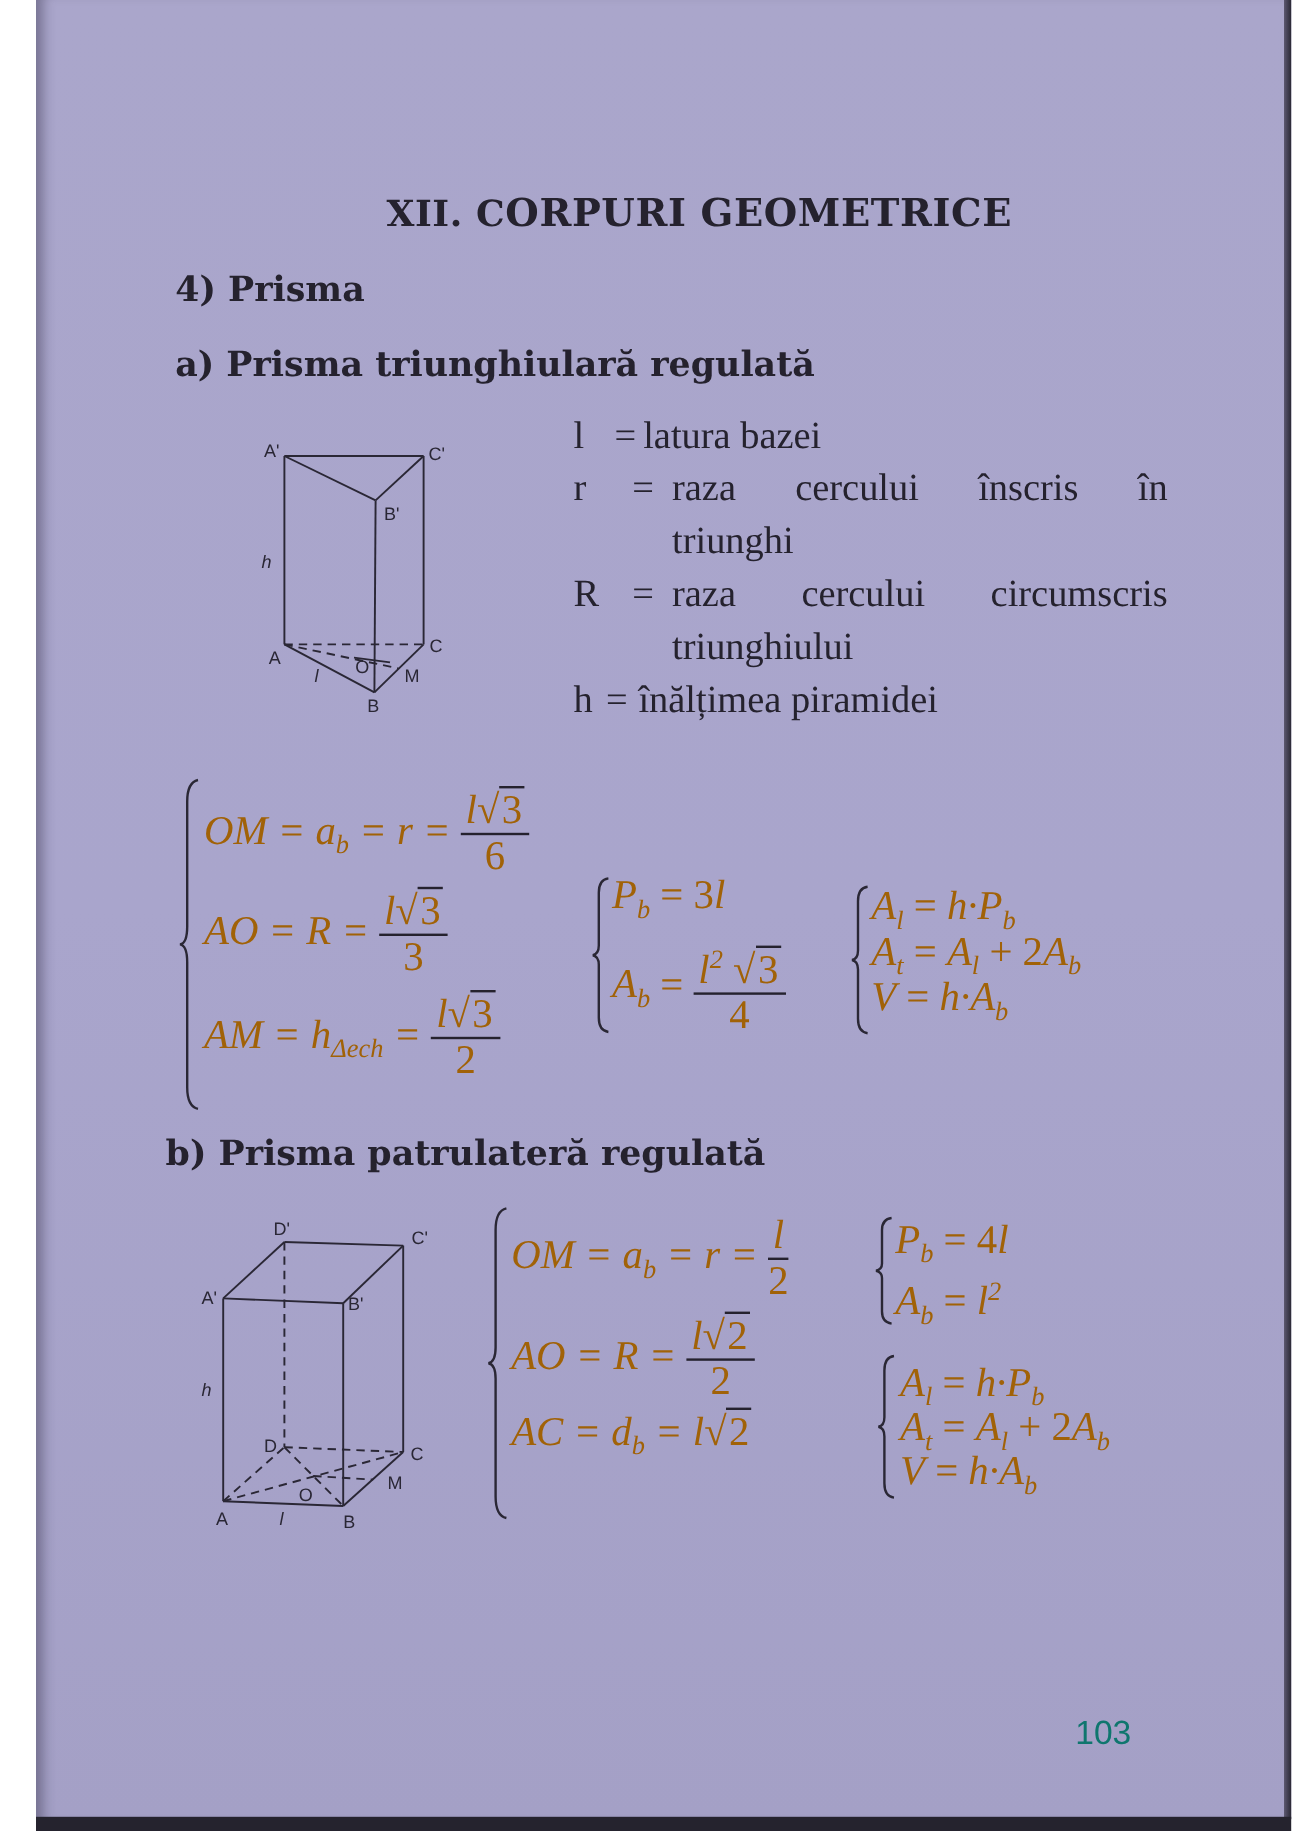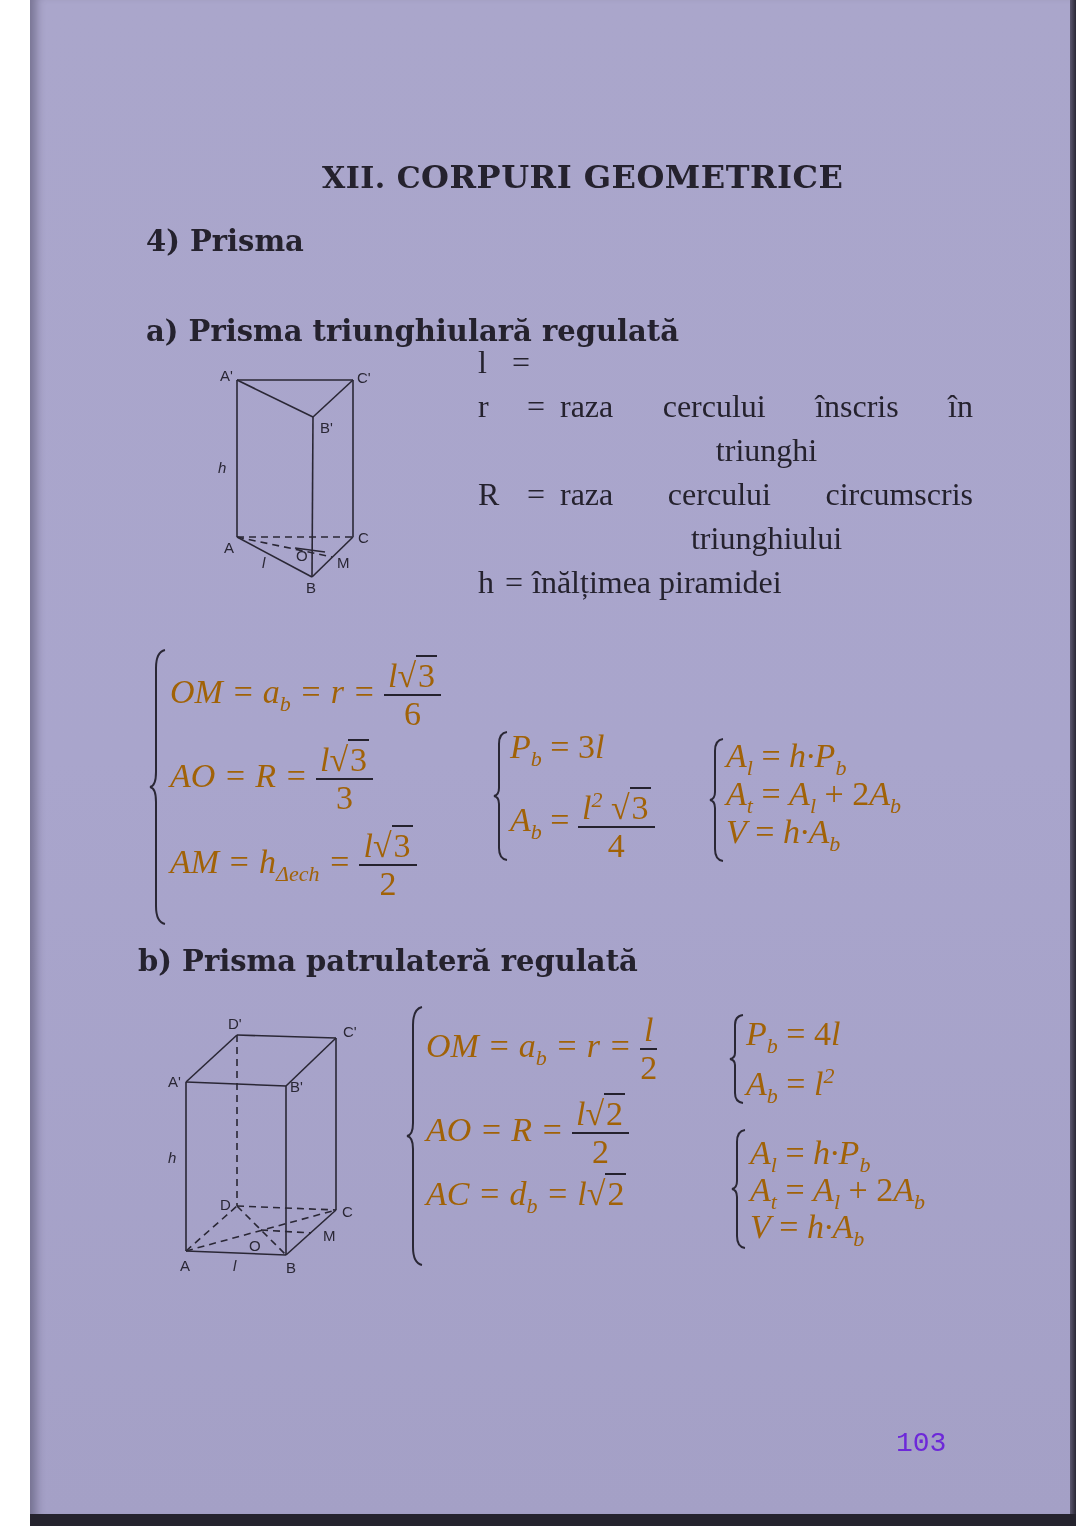--- a/index.html
+++ b/index.html
@@ -36,7 +36,7 @@
   .h2a {
     position: absolute; left: 146px; top: 286px;
     font-family: "DejaVu Serif", serif; font-weight: bold;
-    font-size: 29px; color: #25222e; margin-top: 28px;
+    font-size: 29px; color: #25222e;
   }
   .h2b {
     position: absolute; left: 138px; top: 944px;

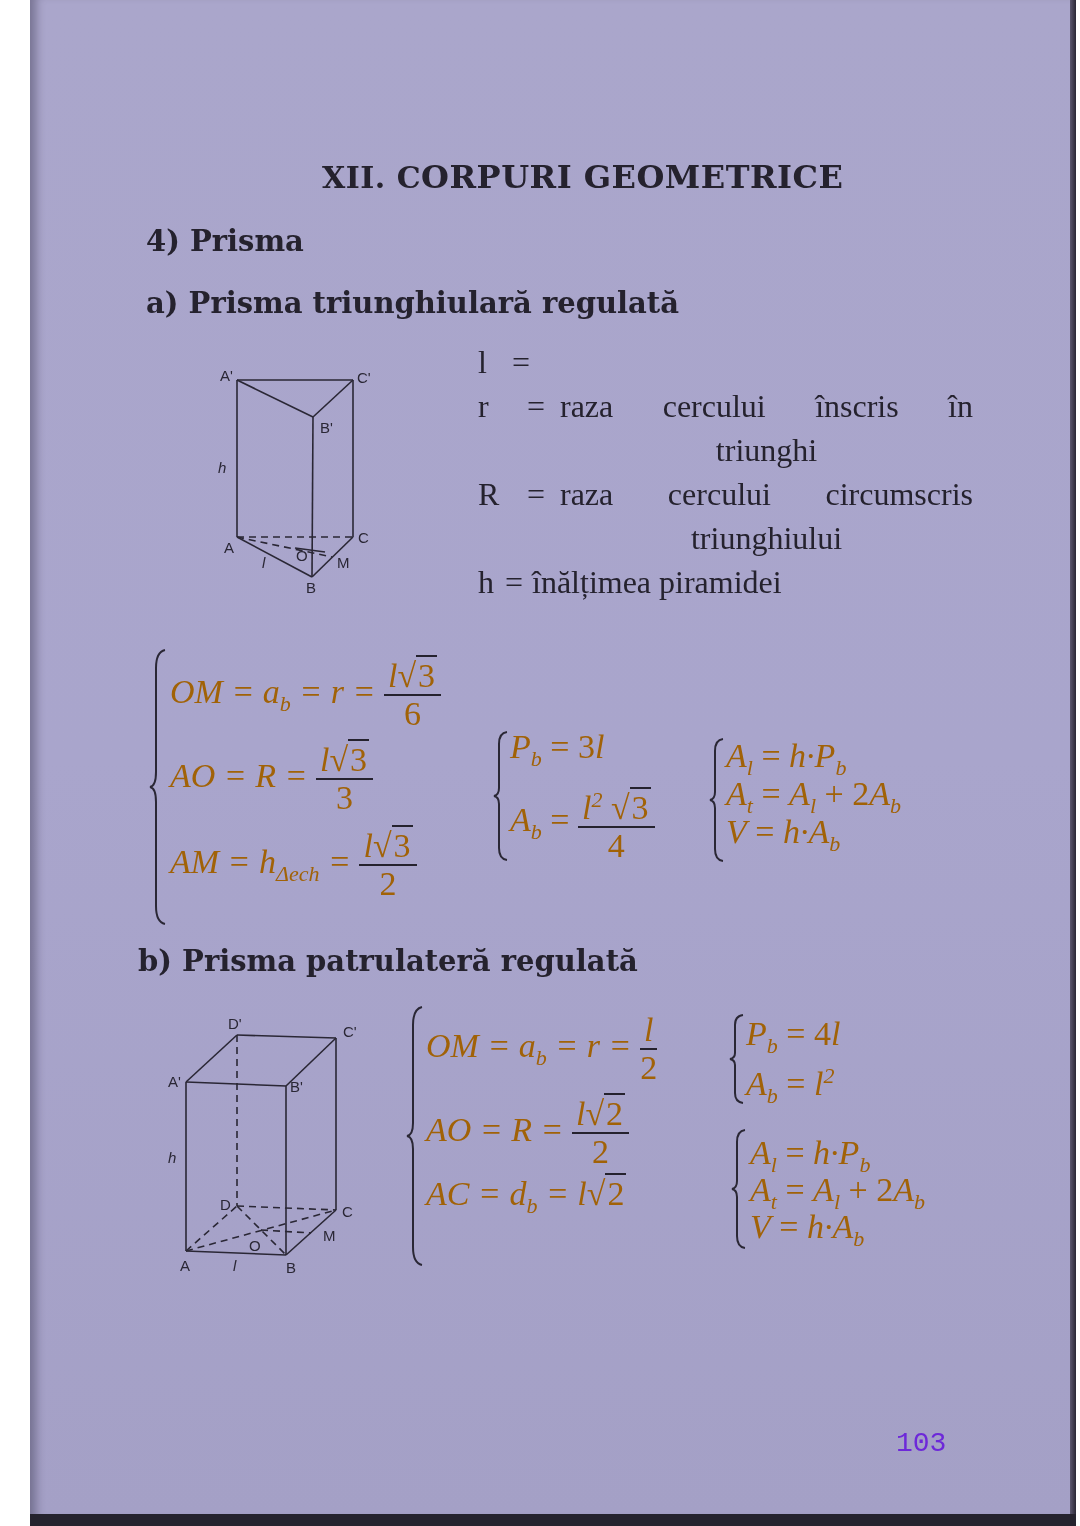--- a/index.html
+++ b/index.html
@@ -123,6 +123,7 @@
   <div class="row">
       <span class="sym">l</span>
       <span class="eq" style="width:18px">=</span>
+      <span class="plain" style="padding-left:6px">latura bazei</span>
     </div>
   <div class="row">
       <span class="sym">r</span>

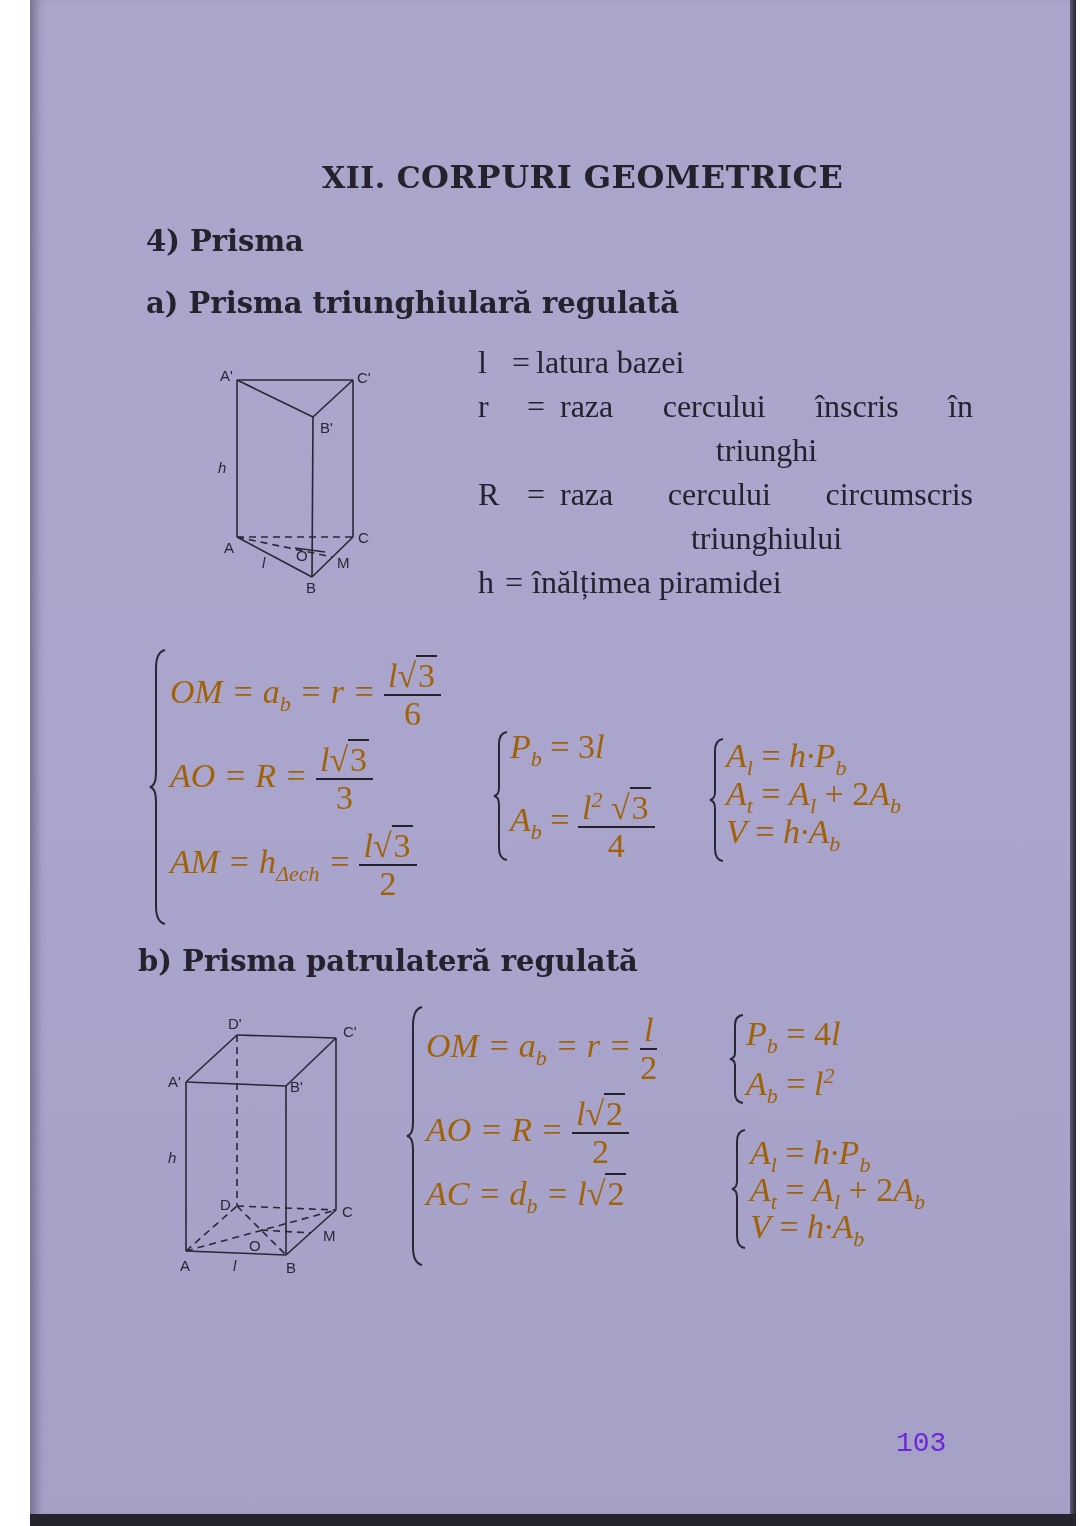--- a/index.html
+++ b/index.html
@@ -53,7 +53,7 @@
   .legend .sym { width: 34px; }
   .legend .eq { width: 48px; text-align: center; }
   .legend .desc { flex: 1; text-align: justify; text-align-last: justify; }
-  .legend .cont { padding-left: 82px; text-align: center; }
+  .legend .cont { padding-left: 82px; }
   .legend .plain { }
   .legend sub { font-size: 20px; }
 

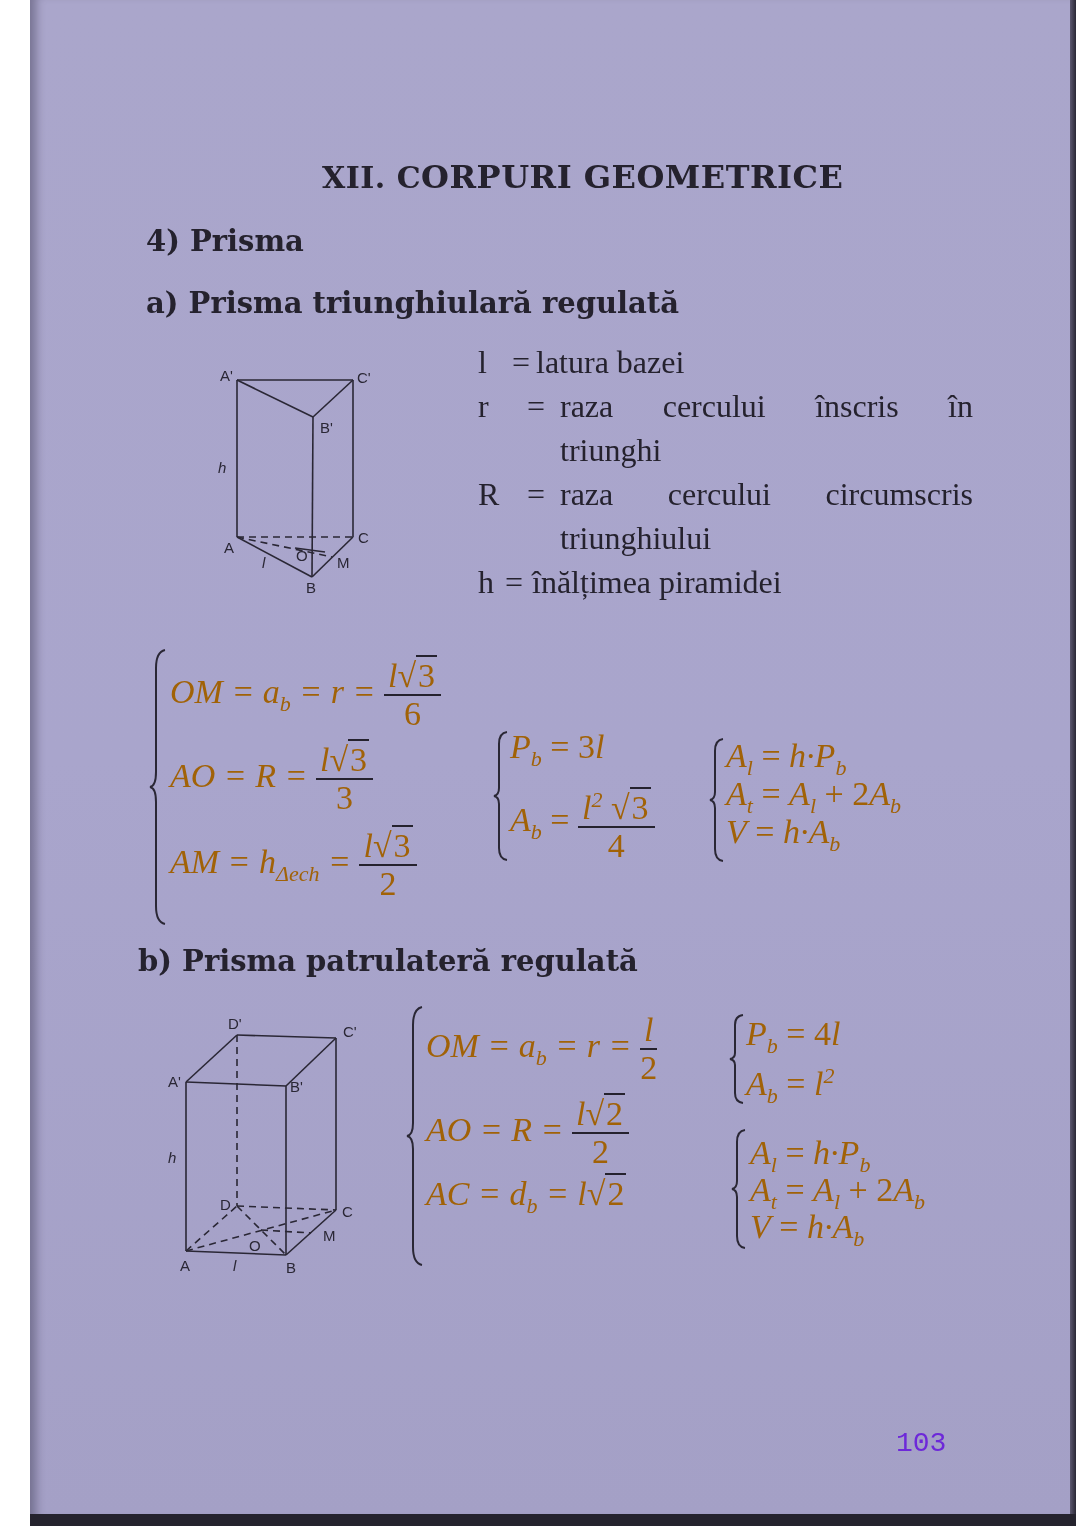--- a/index.html
+++ b/index.html
@@ -76,7 +76,7 @@
   .diagram { position: absolute; }
   .page-number {
     position: absolute; left: 896px; top: 1428px;
-    font-family: Liberation Mono, monospace; font-size: 28px; color: #6d28d9;
+    font-family: Liberation Sans, sans-serif; font-size: 28px; color: #0f766e;
   }
 </style>
 </head>

